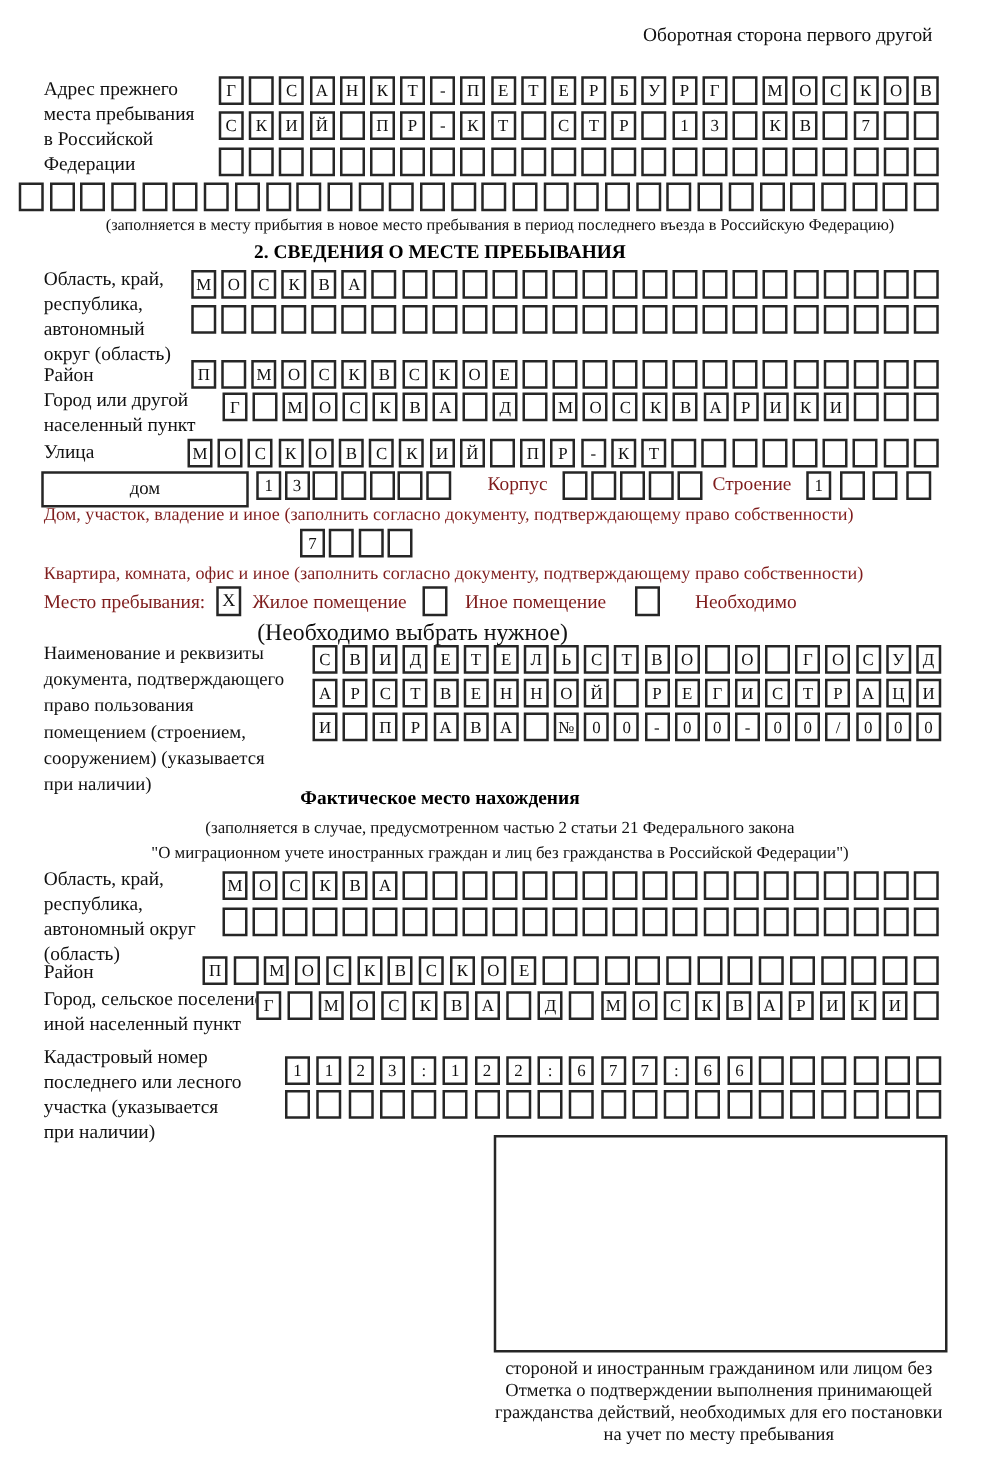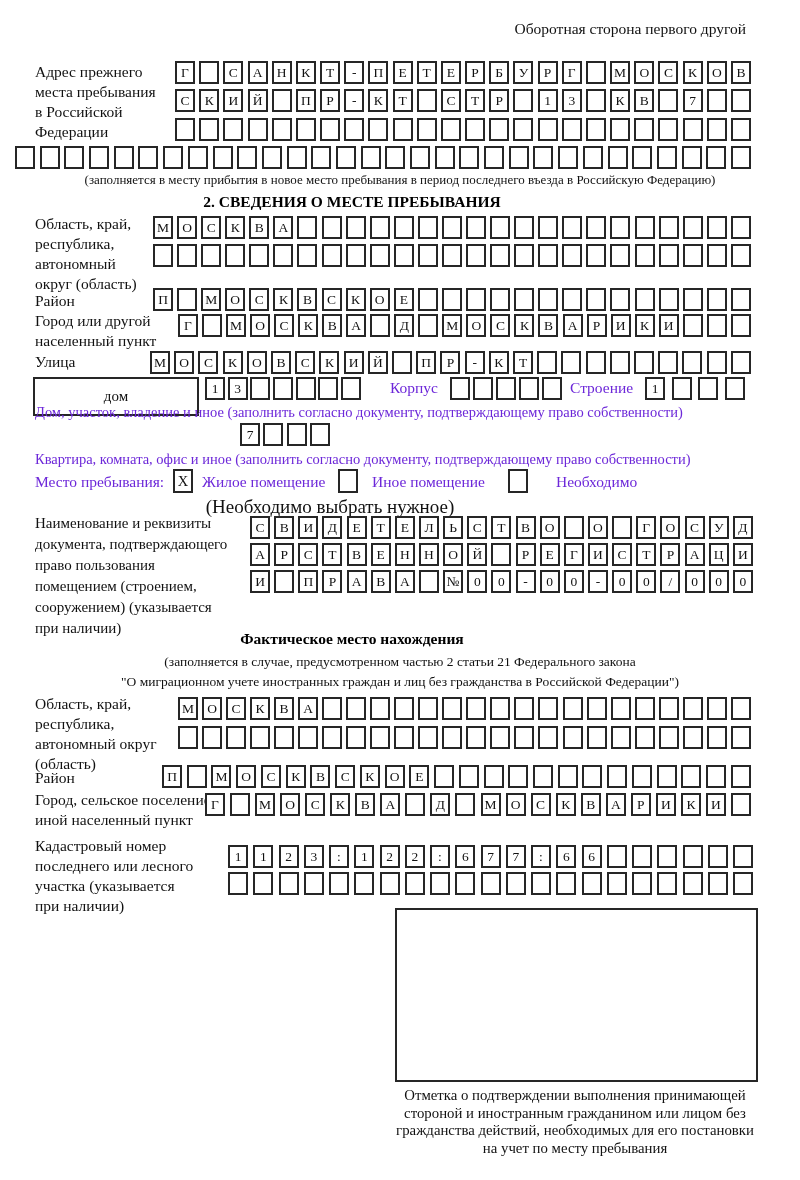--- a/index.html
+++ b/index.html
@@ -18,7 +18,7 @@
     font-size:13.5px; line-height:1; background:#fff; flex:none;
   }
   .bigbox {
-    position:absolute; height:39px; border:2px solid #262626; box-sizing:border-box;
+    position:absolute; height:29px; border:2px solid #262626; box-sizing:border-box;
     display:flex; align-items:center; justify-content:center; font-size:15px; background:#fff;
   }
   .cb {

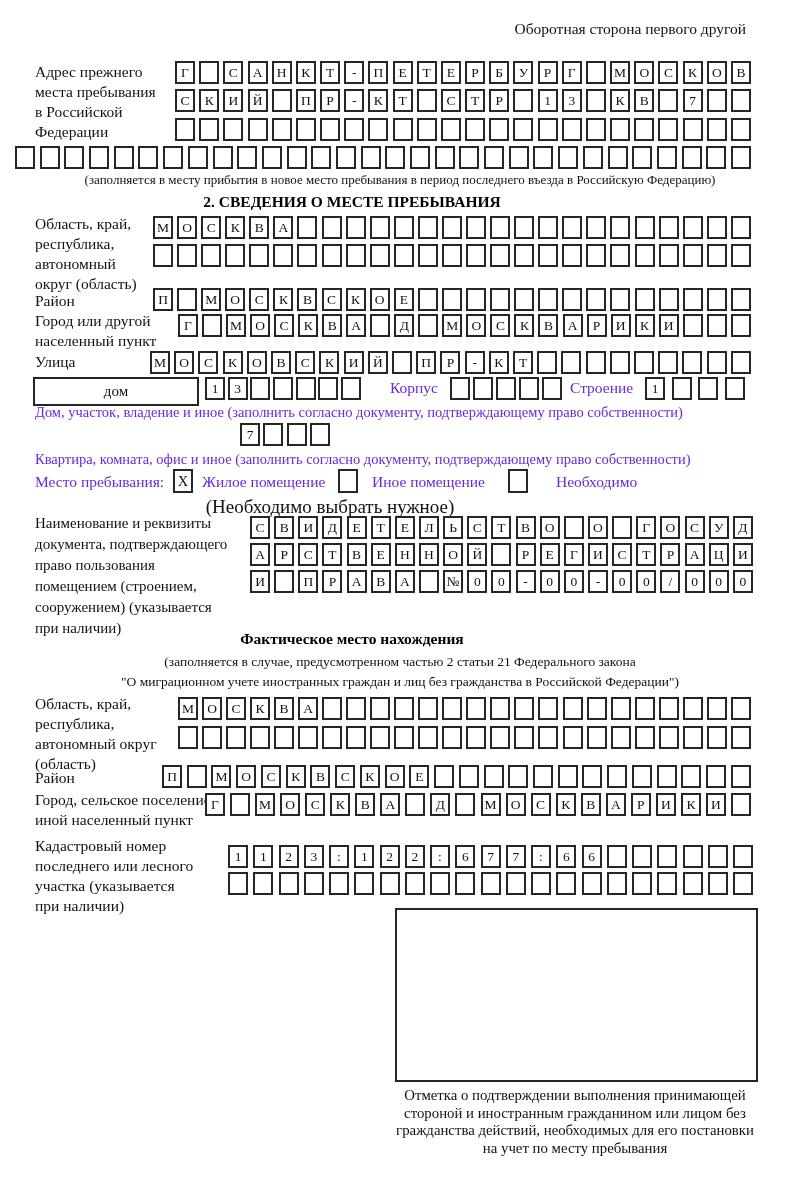--- a/index.html
+++ b/index.html
@@ -26,7 +26,7 @@
     display:flex; align-items:center; justify-content:center; font-size:14.5px; background:#fff;
   }
   .note { position:absolute; font-size:13px; text-align:center; color:#111; }
-  .secnote { position:absolute; font-size:14.5px; color:#6d28d9; white-space:nowrap; }
+  .secnote { position:absolute; font-size:14.5px; color:#7f1d1d; white-space:nowrap; }
   .title { position:absolute; left:0; width:704px; text-align:center; font-weight:bold; font-size:15.5px; color:#000; }
   .stamp { position:absolute; border:2px solid #262626; box-sizing:border-box; background:#fff; }
   .caption { position:absolute; font-size:14.8px; line-height:17.6px; text-align:center; color:#111; }

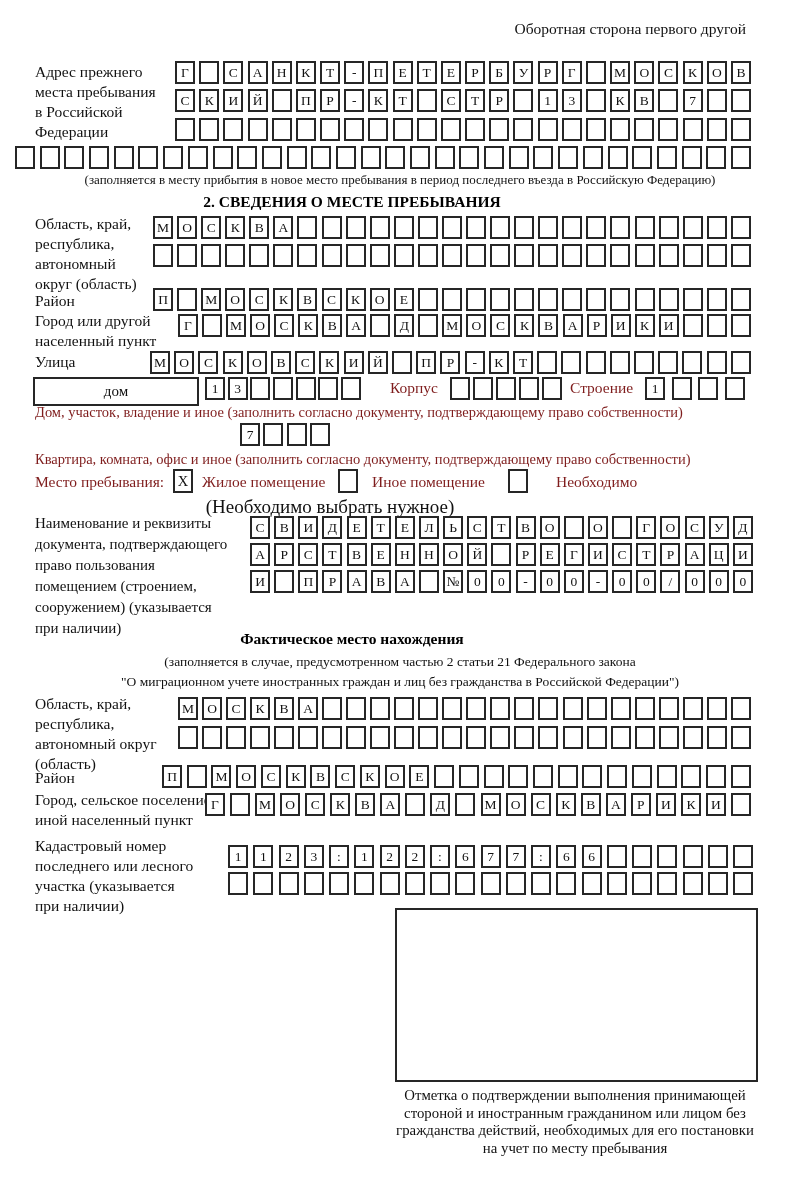--- a/index.html
+++ b/index.html
@@ -611,8 +611,8 @@
 
   <div class="stamp" style="left:395px; top:908px; width:363px; height:174px;"></div>
   <div class="caption" style="left:372px; top:1087px; width:406px;">
+    <div>стороной и иностранным гражданином или лицом без</div>
     <div>Отметка о подтверждении выполнения принимающей</div>
-    <div>стороной и иностранным гражданином или лицом без</div>
     <div>гражданства действий, необходимых для его постановки</div>
     <div>на учет по месту пребывания</div>
   </div>

